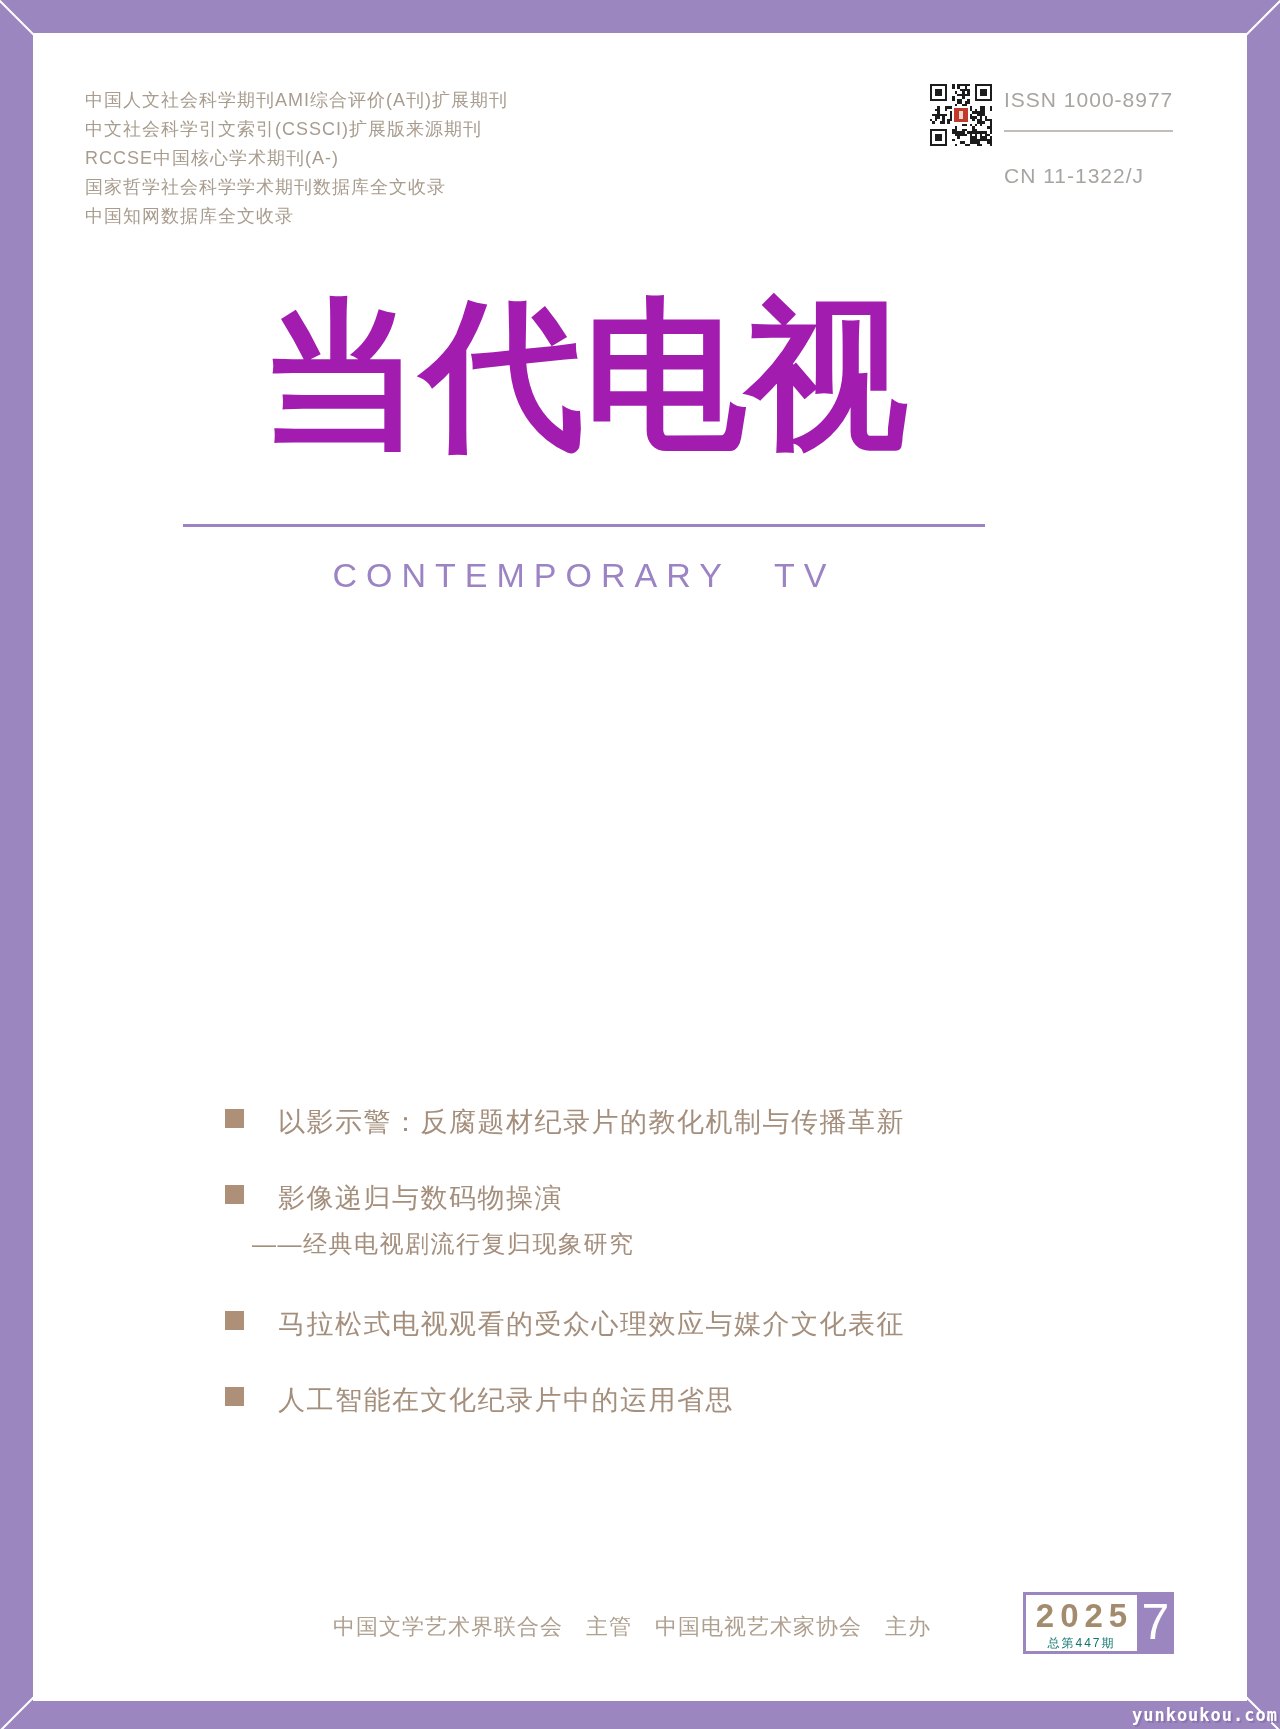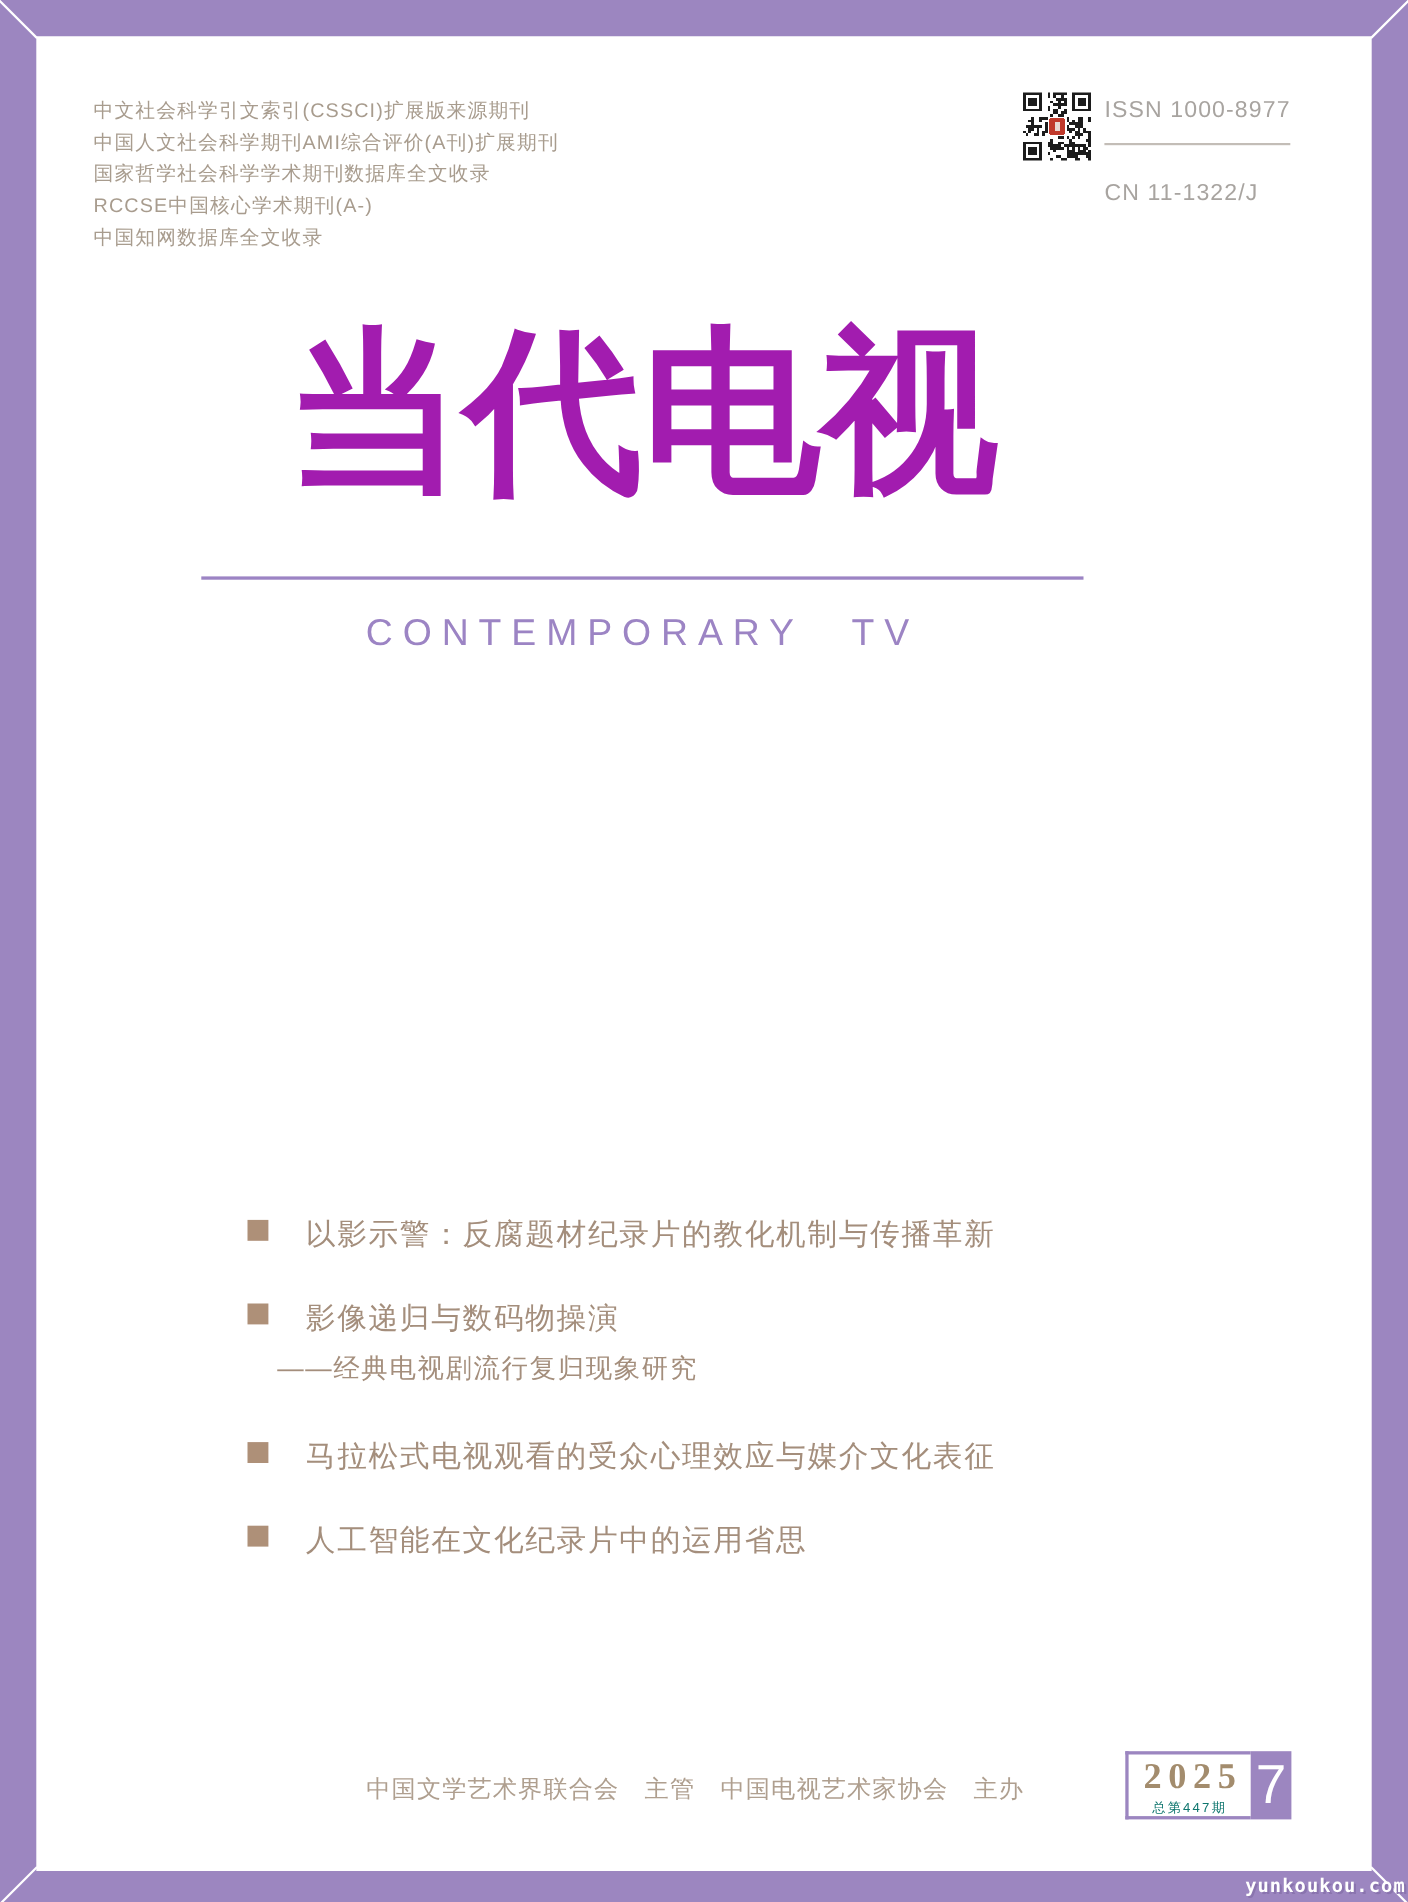--- a/index.html
+++ b/index.html
@@ -130,8 +130,8 @@
   <div class="mitre br"></div>
 
   <div class="credentials">
+    <div>中国人文社会科学期刊AMI综合评价(A刊)扩展期刊</div>
     <div>中文社会科学引文索引(CSSCI)扩展版来源期刊</div>
-    <div>中国人文社会科学期刊AMI综合评价(A刊)扩展期刊</div>
     <div>国家哲学社会科学学术期刊数据库全文收录</div>
     <div>RCCSE中国核心学术期刊(A-)</div>
     <div>中国知网数据库全文收录</div>

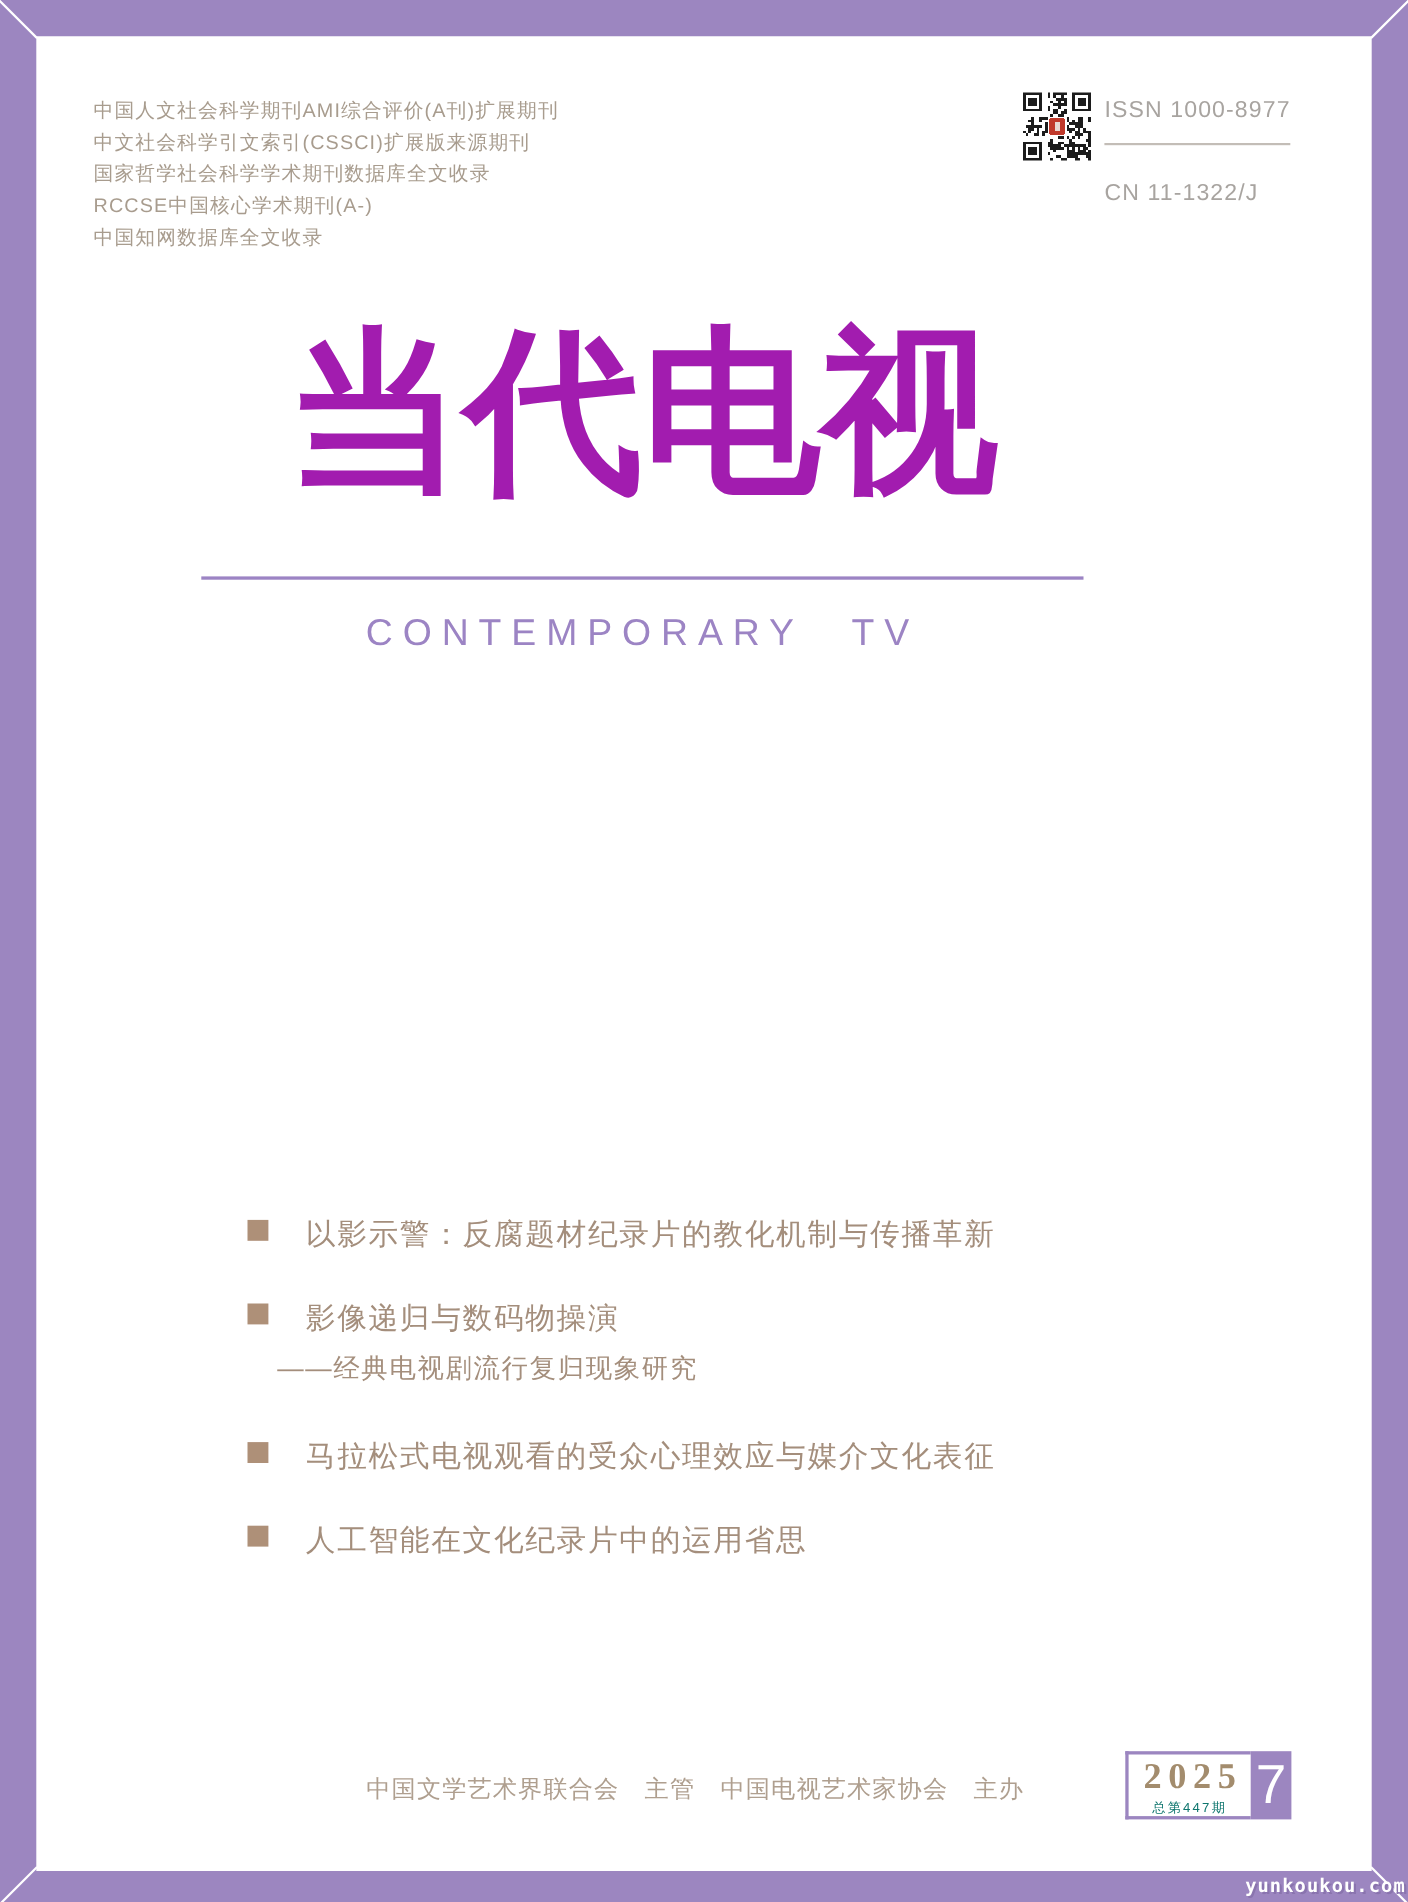--- a/index.html
+++ b/index.html
@@ -132,8 +132,8 @@
   <div class="credentials">
     <div>中国人文社会科学期刊AMI综合评价(A刊)扩展期刊</div>
     <div>中文社会科学引文索引(CSSCI)扩展版来源期刊</div>
+    <div>RCCSE中国核心学术期刊(A-)</div>
     <div>国家哲学社会科学学术期刊数据库全文收录</div>
-    <div>RCCSE中国核心学术期刊(A-)</div>
     <div>中国知网数据库全文收录</div>
   </div>
 

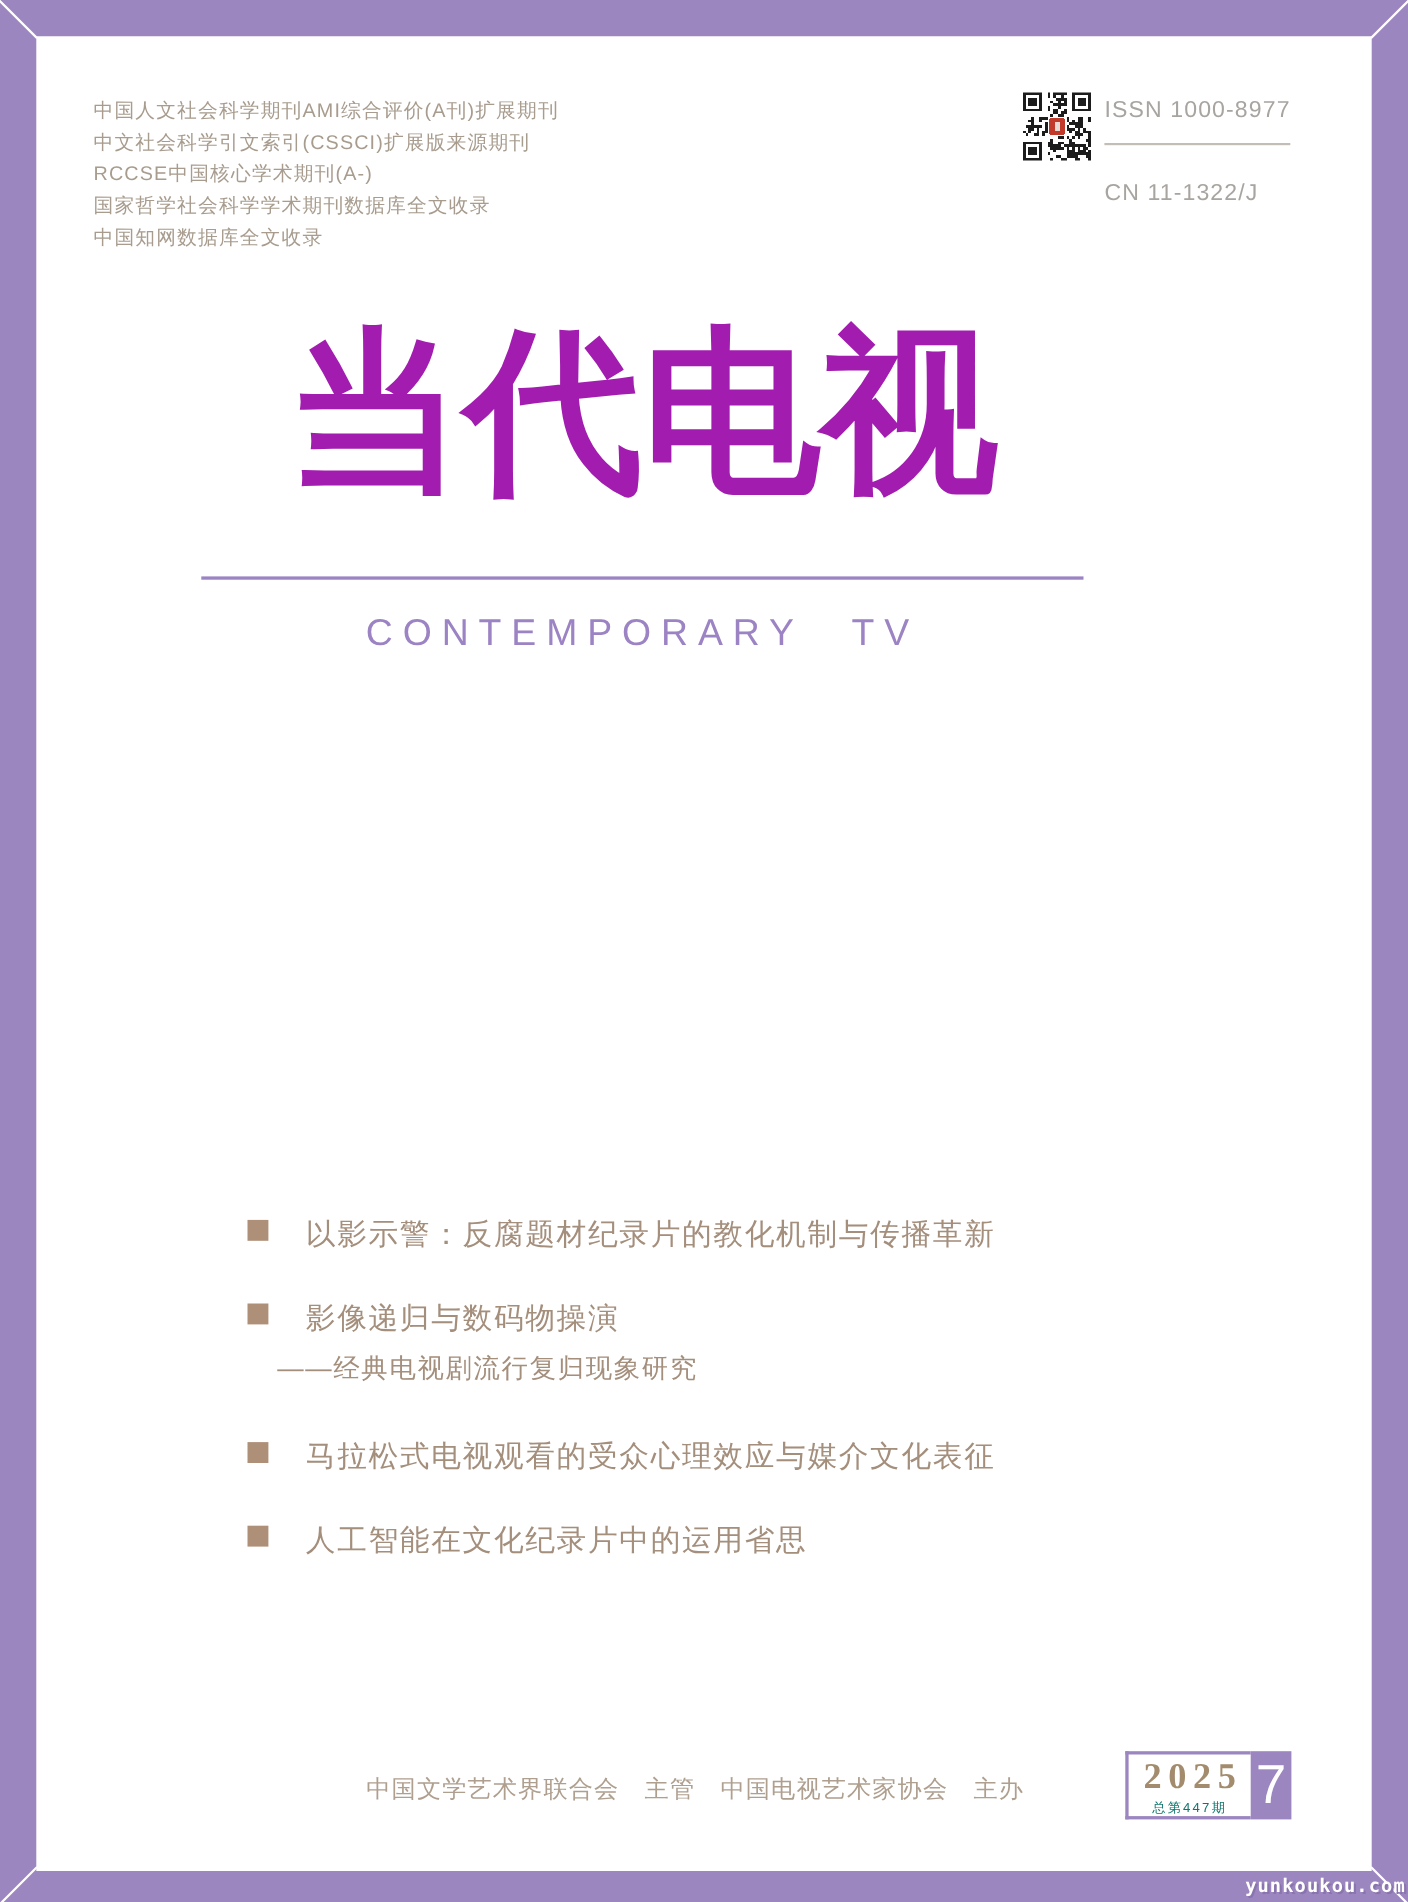--- a/index.html
+++ b/index.html
@@ -99,7 +99,6 @@
     margin-top:4px;
     color:#a38c6d;font-size:33px;font-weight:bold;letter-spacing:6px;line-height:1;
     text-indent:6px;
-    font-family:Liberation Serif, serif;
   }
   .cumulative{
     margin-top:3px;

